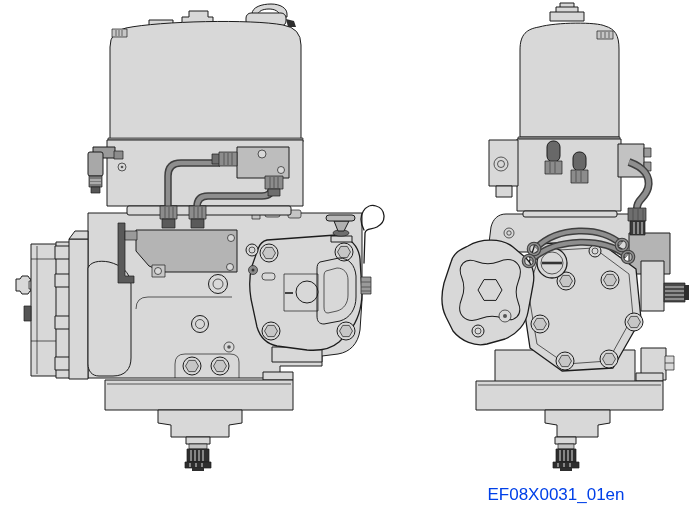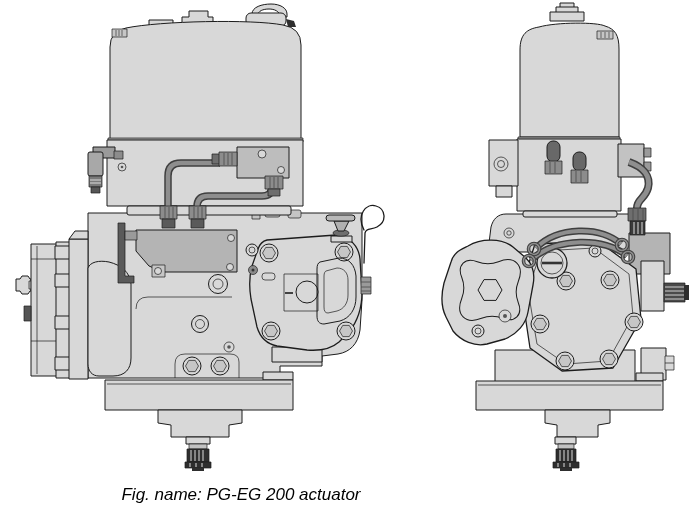--- a/index.html
+++ b/index.html
@@ -371,7 +371,6 @@
   </g>
 </svg>
 
-<div class="caption caption-left">Fig. name: PG-EG 200 actuator</div>
 </div>
 
 </body></html>

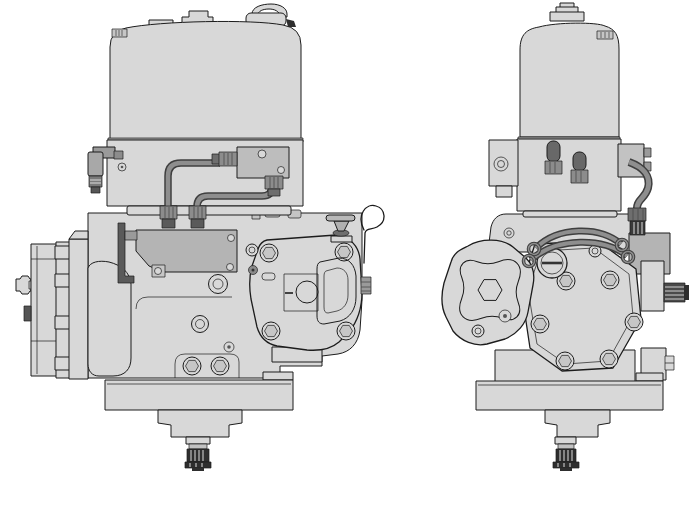--- a/index.html
+++ b/index.html
@@ -371,6 +371,7 @@
   </g>
 </svg>
 
+<div class="caption caption-right">EF08X0031_01en</div>
 </div>
 
 </body></html>

